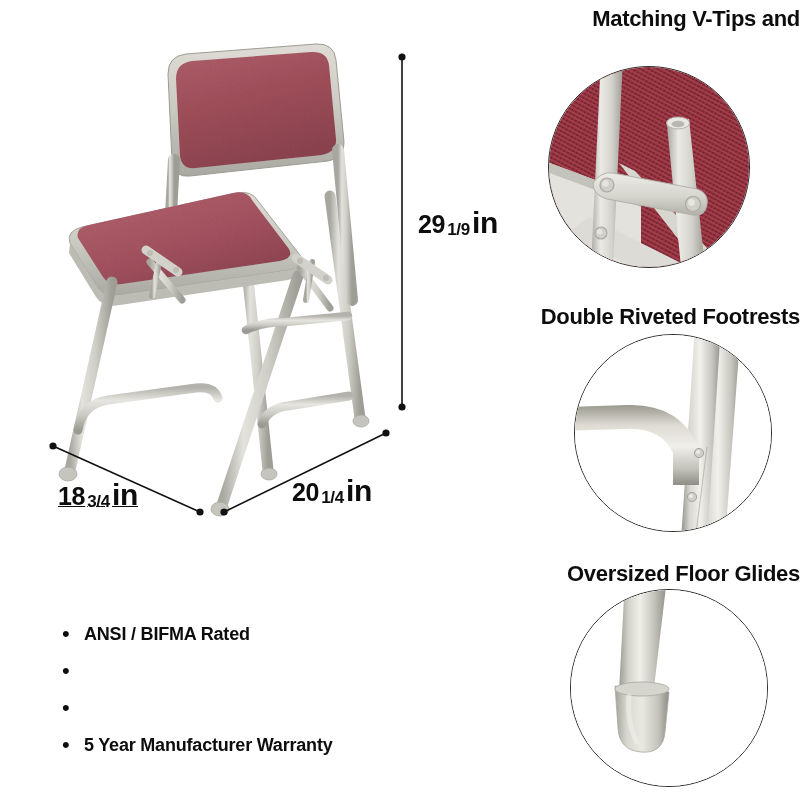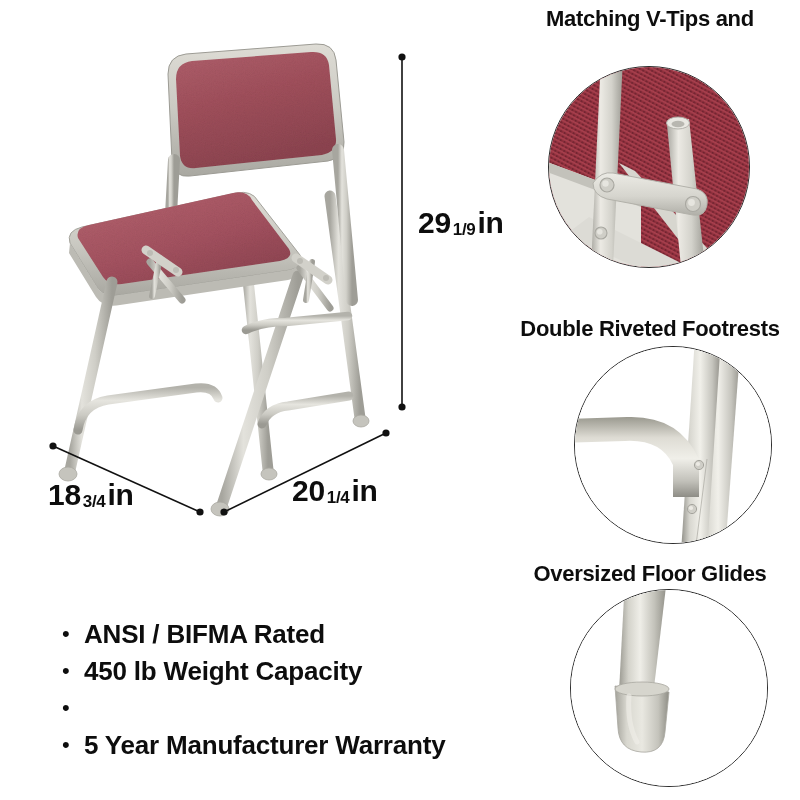--- a/index.html
+++ b/index.html
@@ -66,7 +66,7 @@
     font-size:22px;
     font-weight:bold;
     color:#0d0d0d;
-    text-align:center;
+    text-align:right;
     line-height:26px;
     letter-spacing:-0.3px;
     white-space:nowrap;

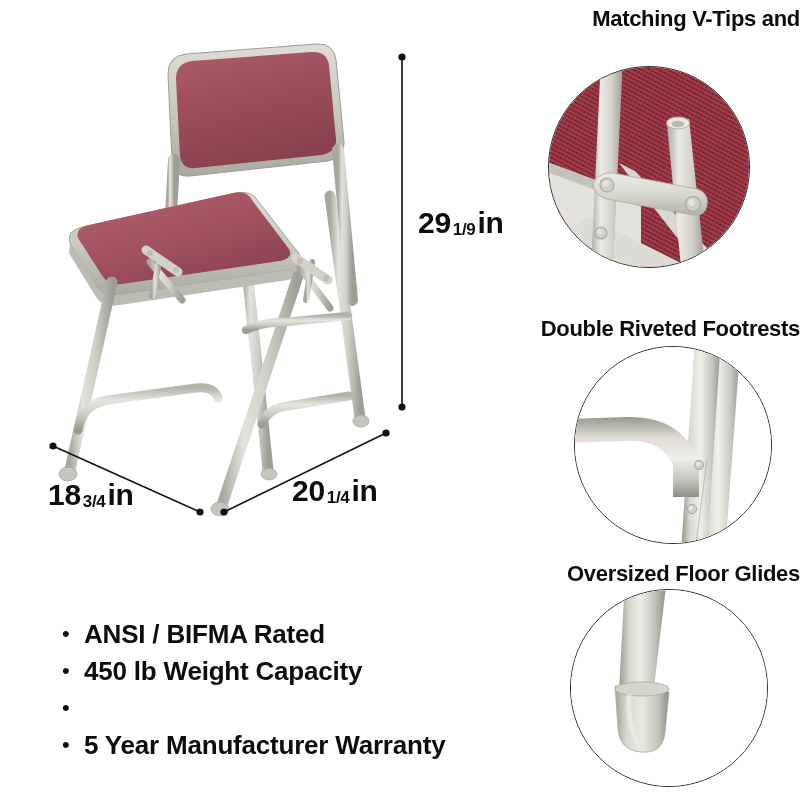--- a/index.html
+++ b/index.html
@@ -27,7 +27,7 @@
     white-space:nowrap;
     letter-spacing:-0.3px;
   }
-  .dim-label .whole{font-size:30px;font-weight:bold;}
+  .dim-label .whole{font-size:25px;font-weight:bold;}
   .dim-label .frac{font-size:17px;font-weight:bold;padding:0 2px;position:relative;top:2px;}
   .dim-label .unit{font-size:30px;font-weight:bold;}
 

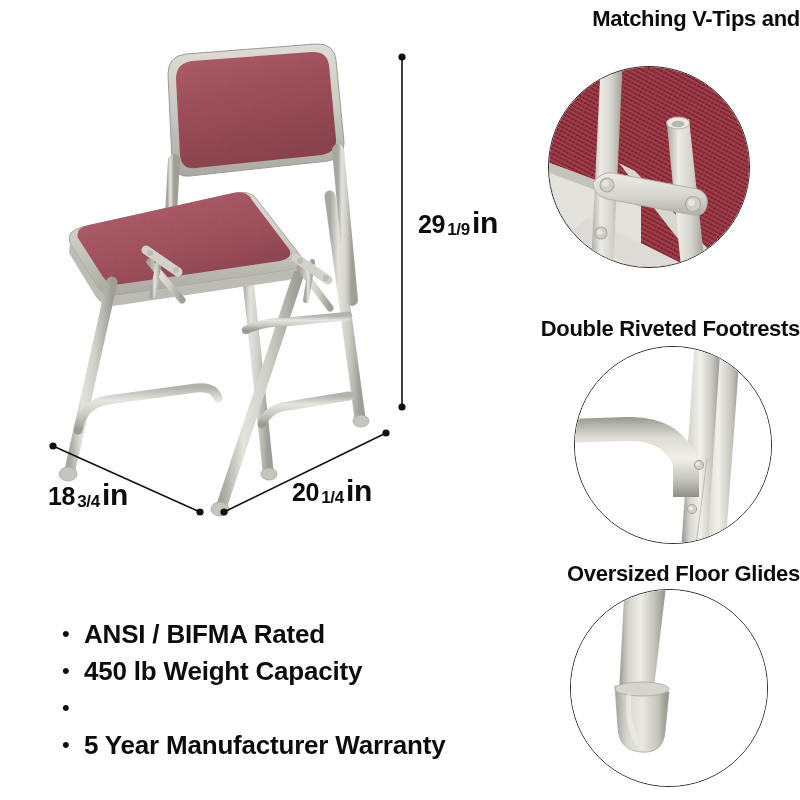--- a/index.html
+++ b/index.html
@@ -84,7 +84,7 @@
   #callout-hinges .callout-title{width:300px;}
   #circle-hinges{left:48px;top:60px;width:200px;height:200px;}
 
-  #callout-footrests{left:500px;top:304px;width:300px;margin-top:12px;}
+  #callout-footrests{left:500px;top:304px;width:300px;}
   #callout-footrests .callout-title{width:300px;}
   #circle-footrests{left:74px;top:30px;width:196px;height:196px;}
 

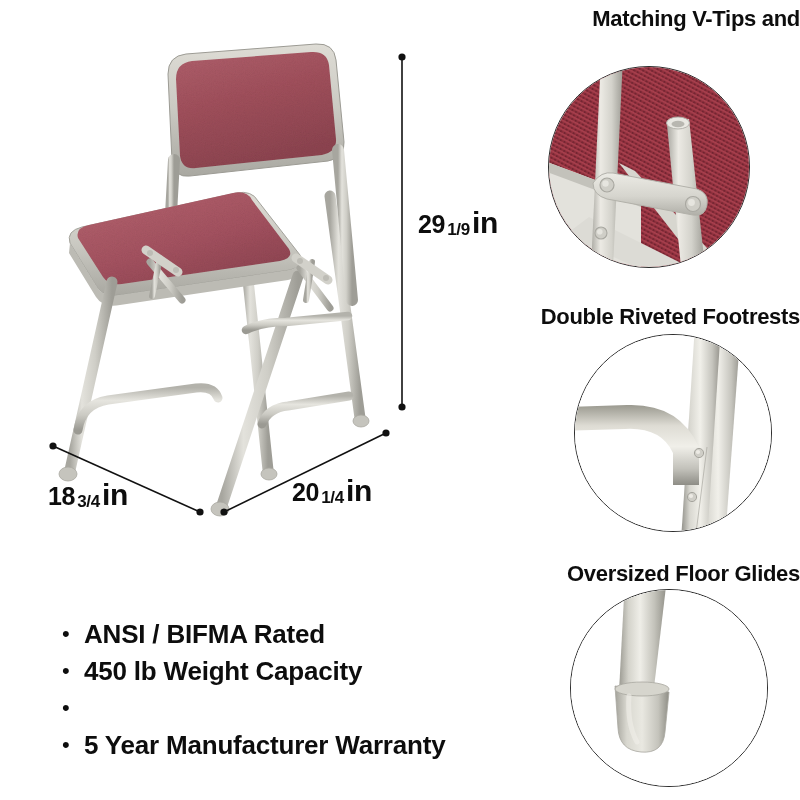--- a/index.html
+++ b/index.html
@@ -32,7 +32,7 @@
   .dim-label .unit{font-size:30px;font-weight:bold;}
 
   #dim-height-label{left:418px;top:206px;}
-  #dim-width-label{left:48px;top:478px;}
+  #dim-width-label{left:58px;top:478px;text-decoration:underline;}
   #dim-depth-label{left:292px;top:474px;}
 
   

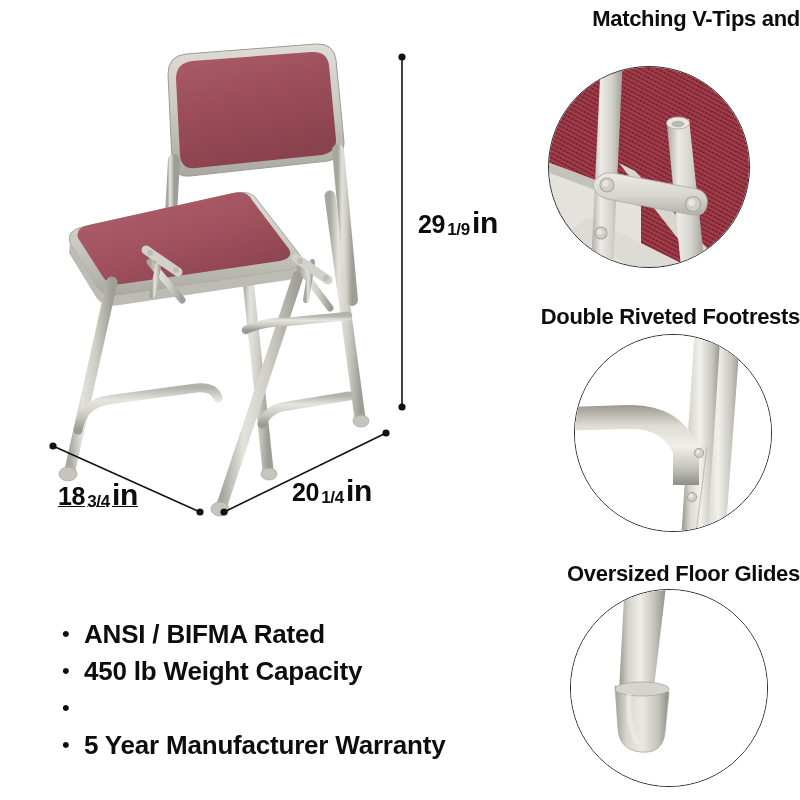--- a/index.html
+++ b/index.html
@@ -52,7 +52,7 @@
     text-align:left;
   }
   .feature-text{
-    font-size:26px;
+    font-size:18px;
     line-height:28px;
     font-weight:bold;
     color:#0d0d0d;

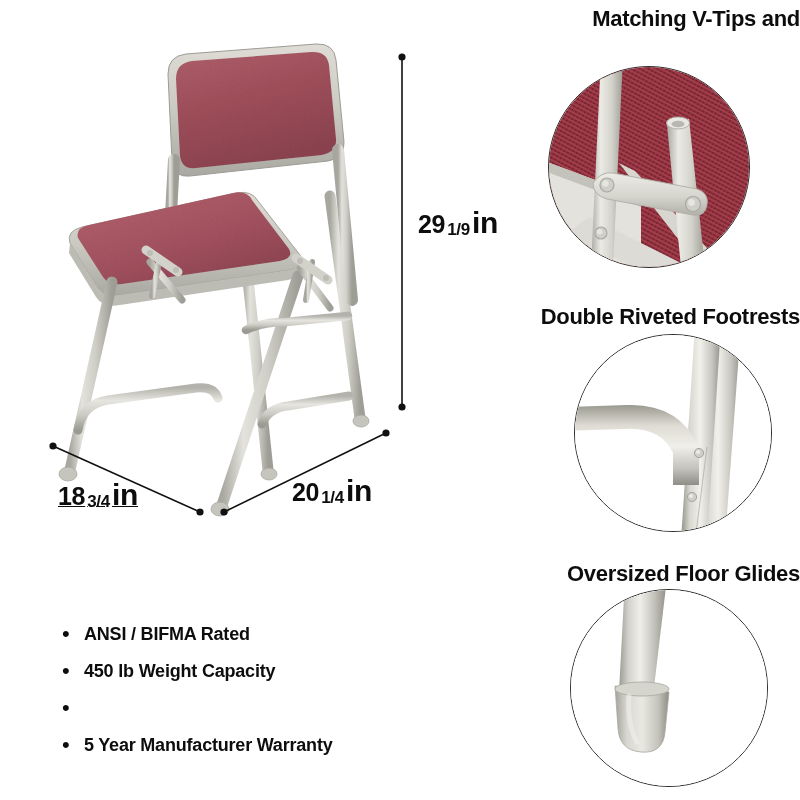--- a/index.html
+++ b/index.html
@@ -224,7 +224,6 @@
     </div>
     <div class="feature-item">
       <span class="feature-bullet">•</span>
-      <span class="feature-text">450 lb Weight Capacity</span>
     </div>
     <div class="feature-item">
       <span class="feature-bullet">•</span>

